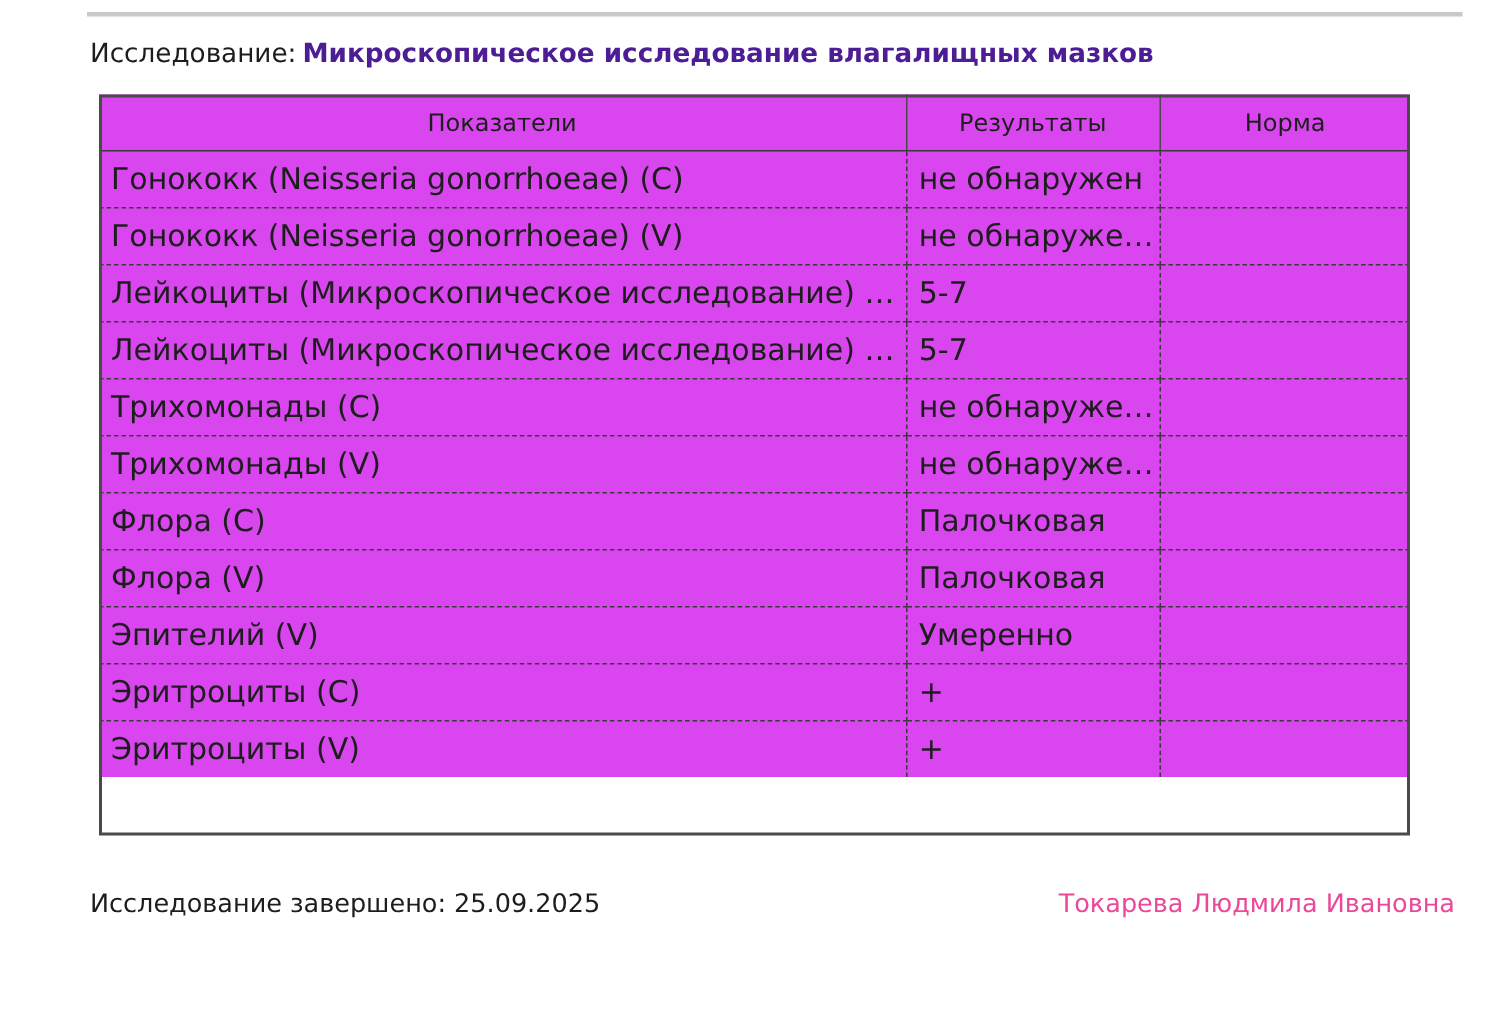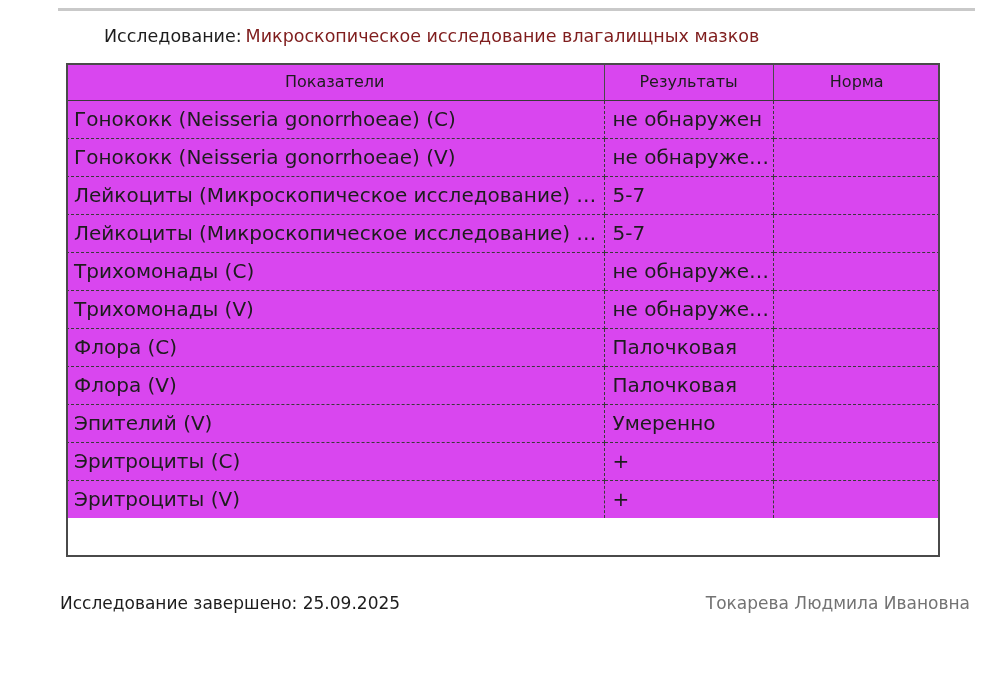--- a/index.html
+++ b/index.html
@@ -47,7 +47,6 @@
   .study-label {
     font-weight: 400;
     color: #1d1d1d;
-    margin-left: 44px;
   }
   .study-name {
     font-weight: 400;

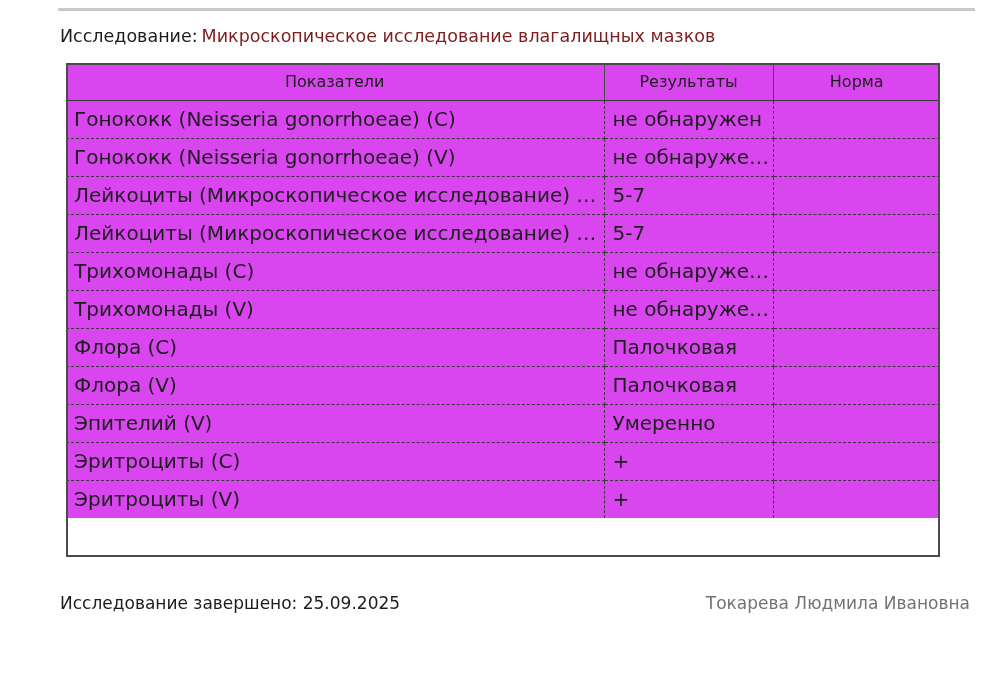--- a/index.html
+++ b/index.html
@@ -49,8 +49,8 @@
     color: #1d1d1d;
   }
   .study-name {
-    font-weight: 400;
-    color: #7f1d1d;
+    font-weight: 700;
+    color: #4c1d95;
     margin-left: 4px;
     margin-top: 32px;
   }

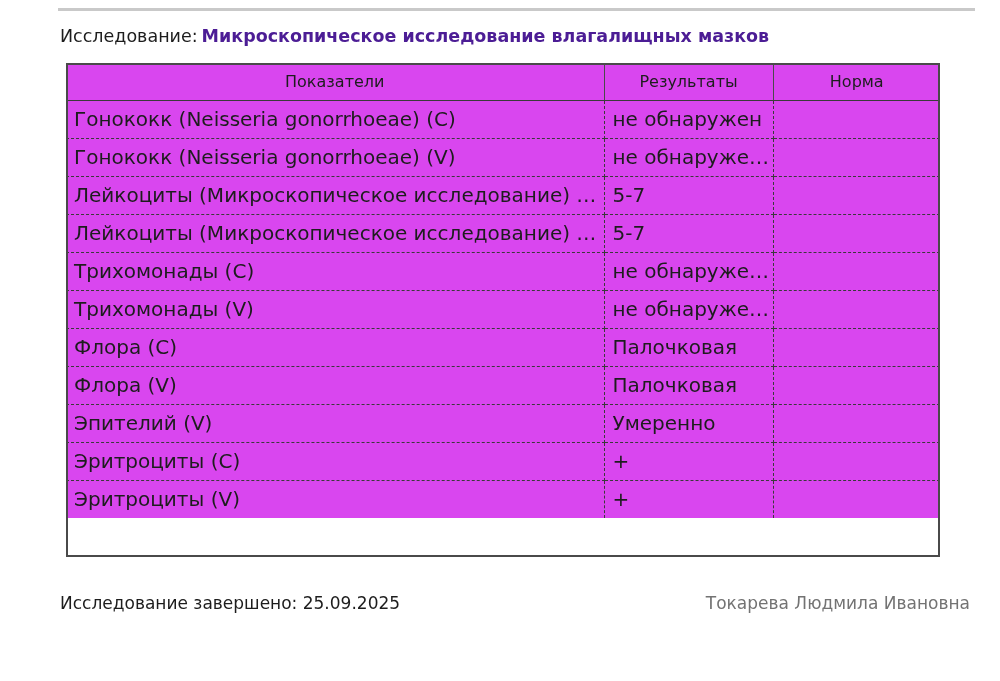--- a/index.html
+++ b/index.html
@@ -126,7 +126,7 @@
     white-space: nowrap;
   }
   .footer-completed { color: #1d1d1d; }
-  .footer-doctor { color: #737373; }
+  .footer-doctor { color: #ec4899; }
 </style>
 </head>
 <body>

